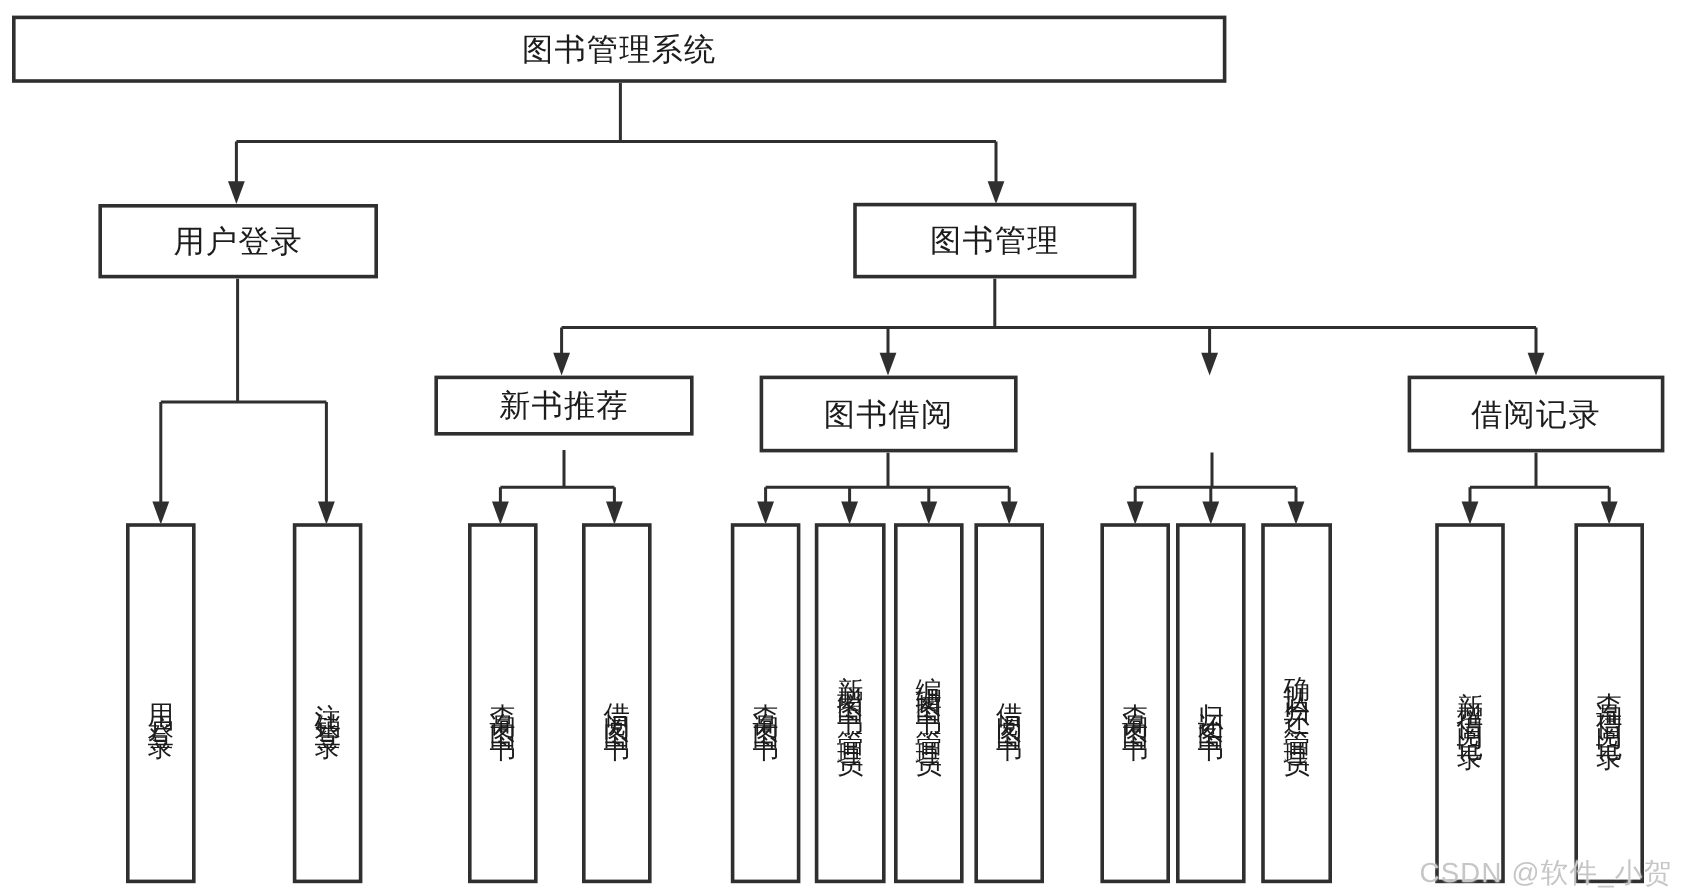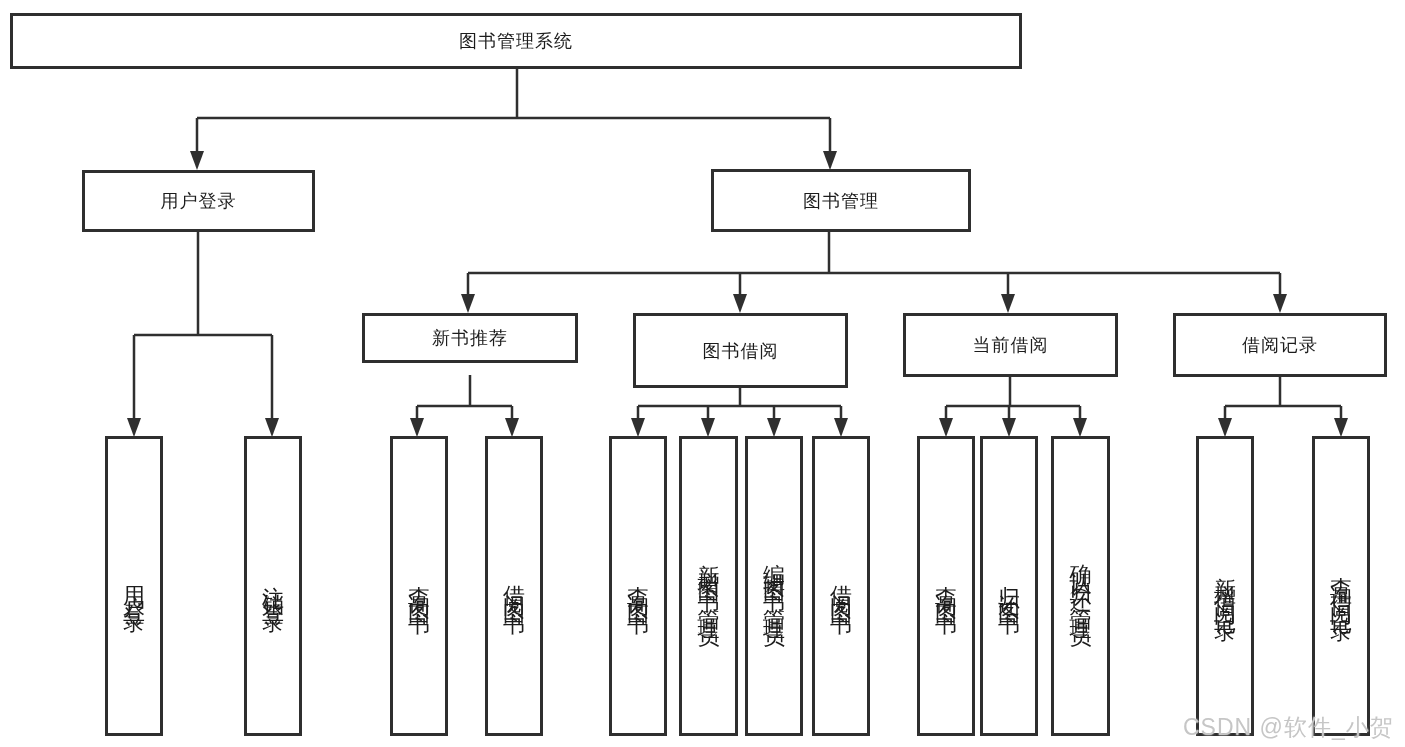--- a/index.html
+++ b/index.html
@@ -18,7 +18,7 @@
     border:3px solid #2f2f2f;
     display:flex;align-items:center;justify-content:center;
     color:#1c1c1c;
-    font-size:18px;
+    font-size:26px;
     letter-spacing:1px;
     white-space:nowrap;
   }

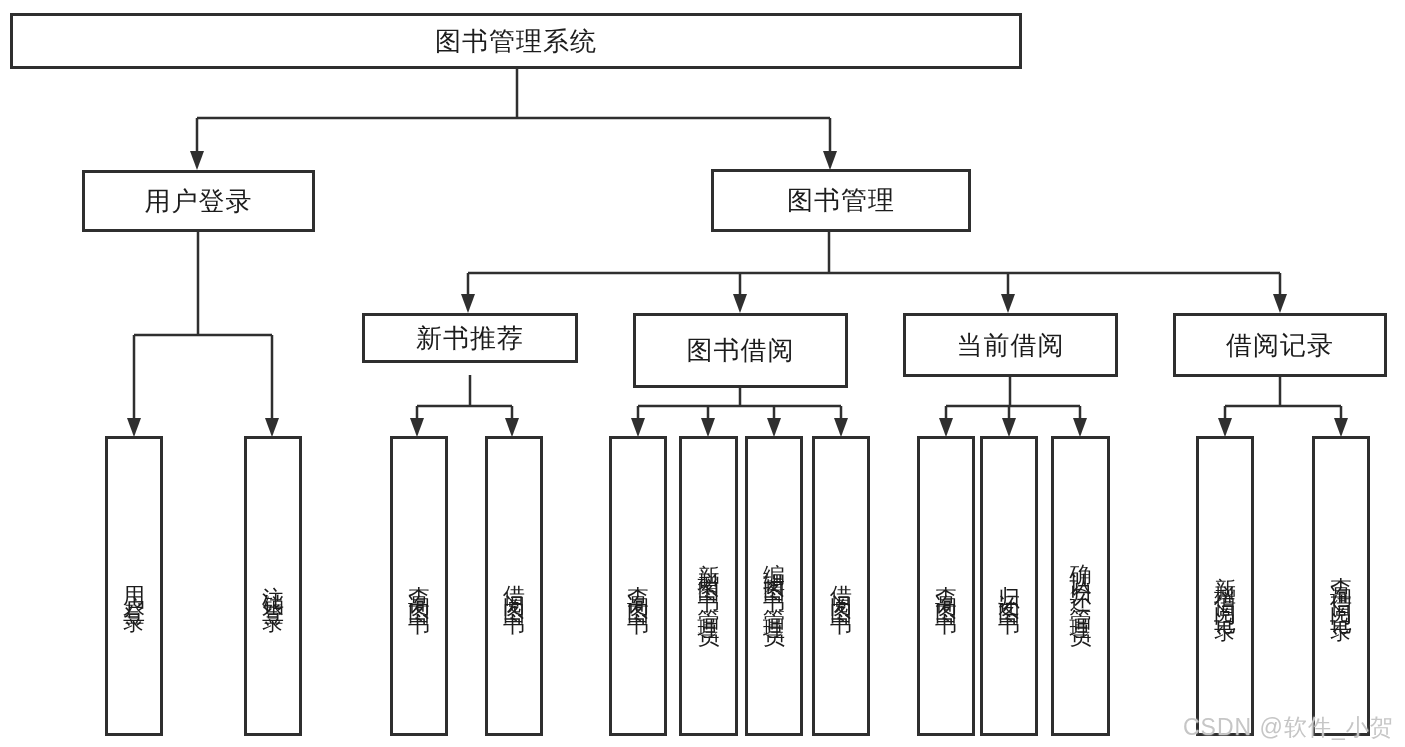--- a/index.html
+++ b/index.html
@@ -106,7 +106,7 @@
   <div class="box" style="left:10px;top:13px;width:1012px;height:56px">图书管理系统</div>
 
   <div class="box" style="left:82px;top:170px;width:233px;height:62px">用户登录</div>
-  <div class="box" style="left:711px;top:169px;width:260px;height:63px">图书管理</div>
+  <div class="box" style="left:711px;top:169px;width:236px;height:63px">图书管理</div>
 
   <div class="box" style="left:362px;top:313px;width:216px;height:50px">新书推荐</div>
   <div class="box" style="left:633px;top:313px;width:215px;height:75px">图书借阅</div>

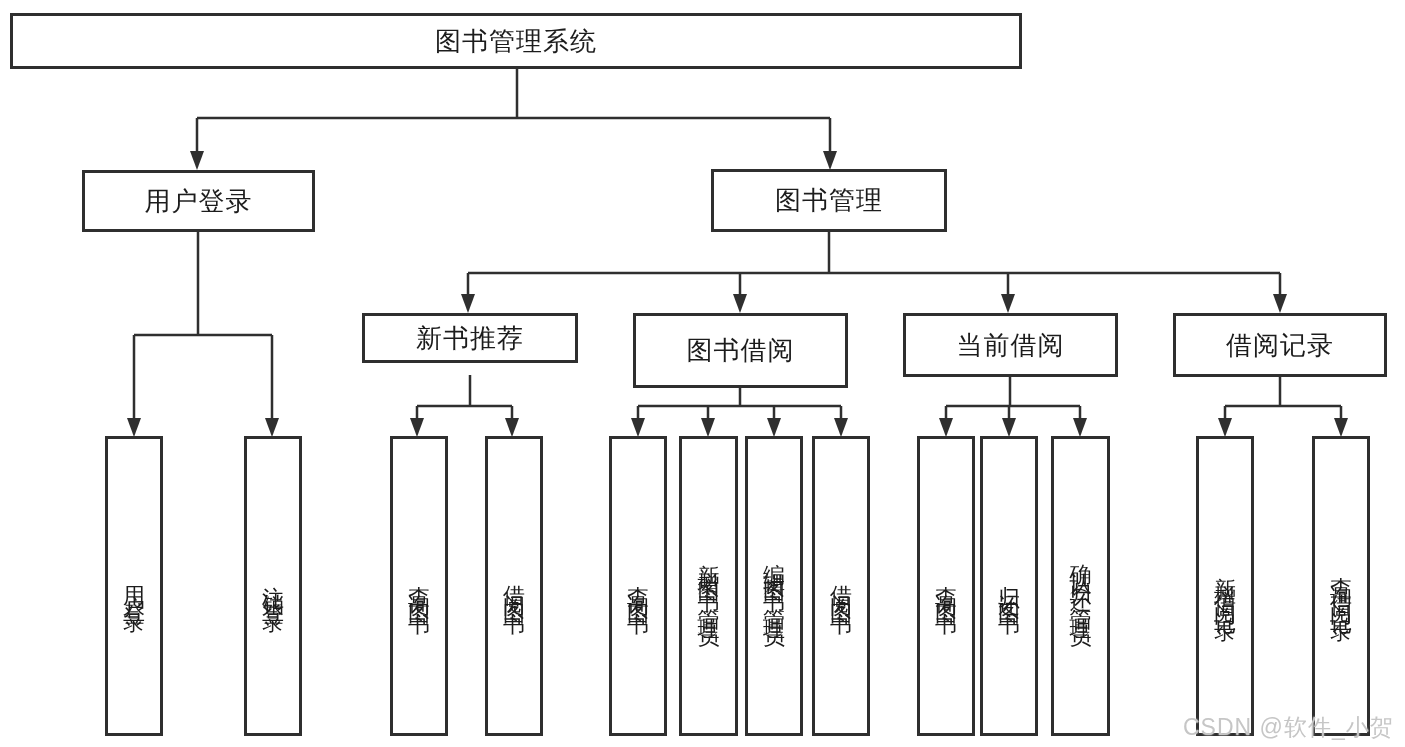--- a/index.html
+++ b/index.html
@@ -109,7 +109,7 @@
   <div class="box" style="left:711px;top:169px;width:236px;height:63px">图书管理</div>
 
   <div class="box" style="left:362px;top:313px;width:216px;height:50px">新书推荐</div>
-  <div class="box" style="left:633px;top:313px;width:215px;height:75px">图书借阅</div>
+  <div class="box" style="left:633px;top:313px;width:215px;height:64px">图书借阅</div>
   <div class="box" style="left:903px;top:313px;width:215px;height:64px">当前借阅</div>
   <div class="box" style="left:1173px;top:313px;width:214px;height:64px">借阅记录</div>
 

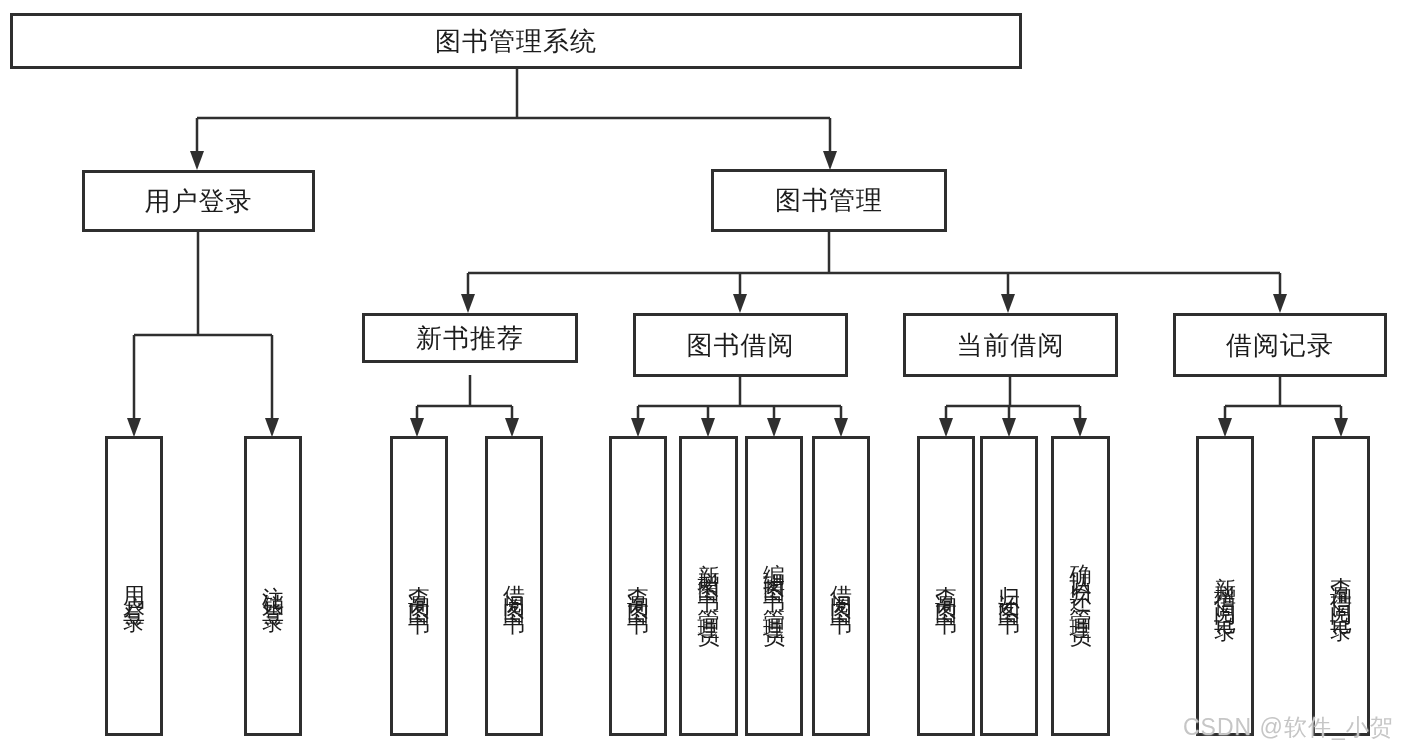--- a/index.html
+++ b/index.html
@@ -110,7 +110,6 @@
 
   <div class="box" style="left:362px;top:313px;width:216px;height:50px">新书推荐</div>
   <div class="box" style="left:633px;top:313px;width:215px;height:64px">图书借阅</div>
-  <div class="box" style="left:903px;top:313px;width:215px;height:64px">当前借阅</div>
   <div class="box" style="left:1173px;top:313px;width:214px;height:64px">借阅记录</div>
 
   <div class="box vbox" style="left:105px;top:436px;width:58px;height:300px">用户登录</div>

